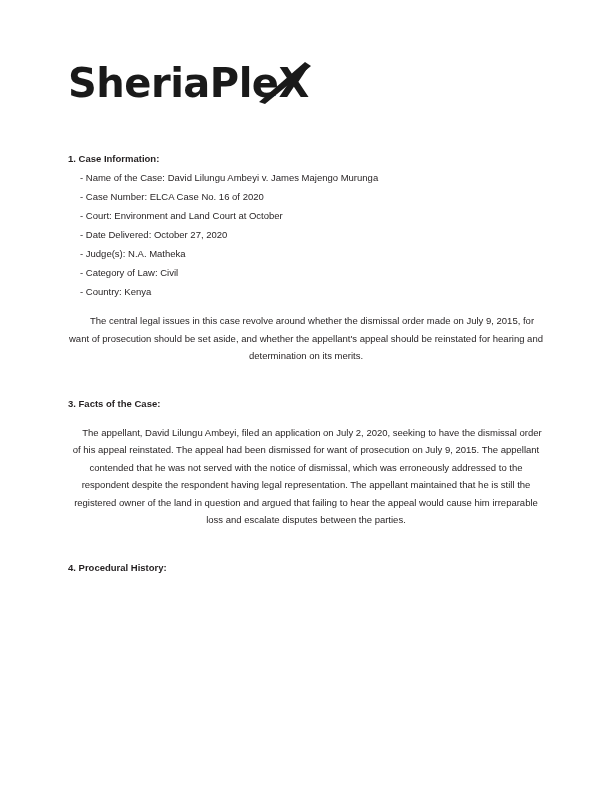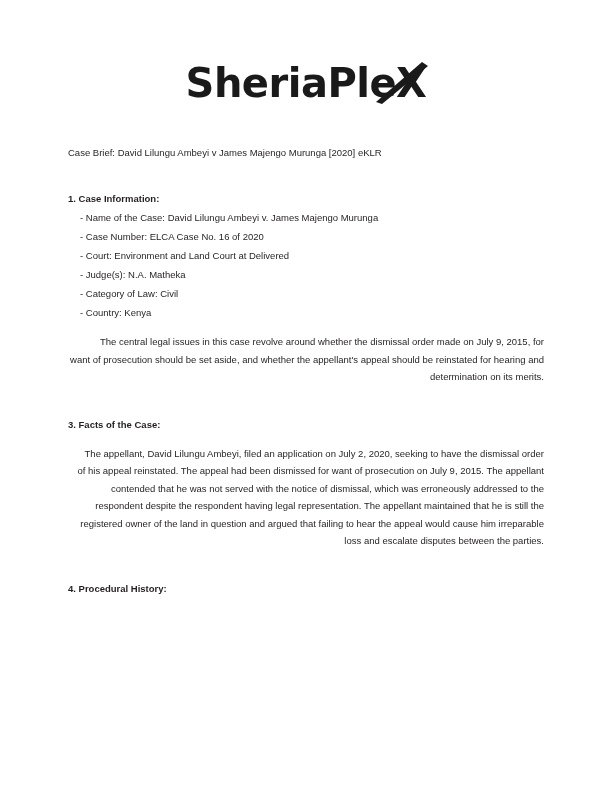--- a/index.html
+++ b/index.html
@@ -26,7 +26,7 @@
   
   .logo-wrap {
     margin-top: 60px;
-    text-align: center;
+    text-align: left;
     height: 60px;
     position: relative;
   }

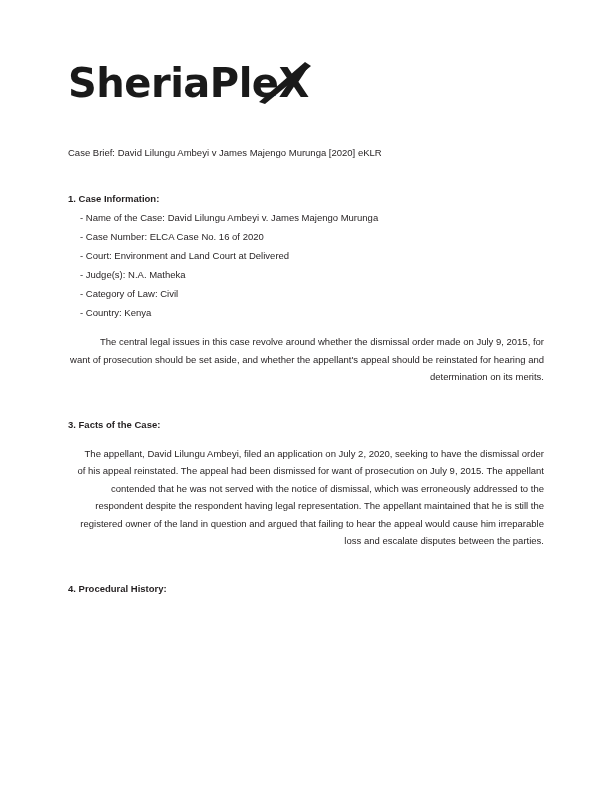--- a/index.html
+++ b/index.html
@@ -100,7 +100,6 @@
     </div>
   </div>
 
-  <div class="doc-title">Case Brief: David Lilungu Ambeyi v James Majengo Murunga [2020] eKLR</div>
 
   <div class="section-head">1. Case Information:</div>
   <div class="bullet">- Name of the Case: David Lilungu Ambeyi v. James Majengo Murunga</div>

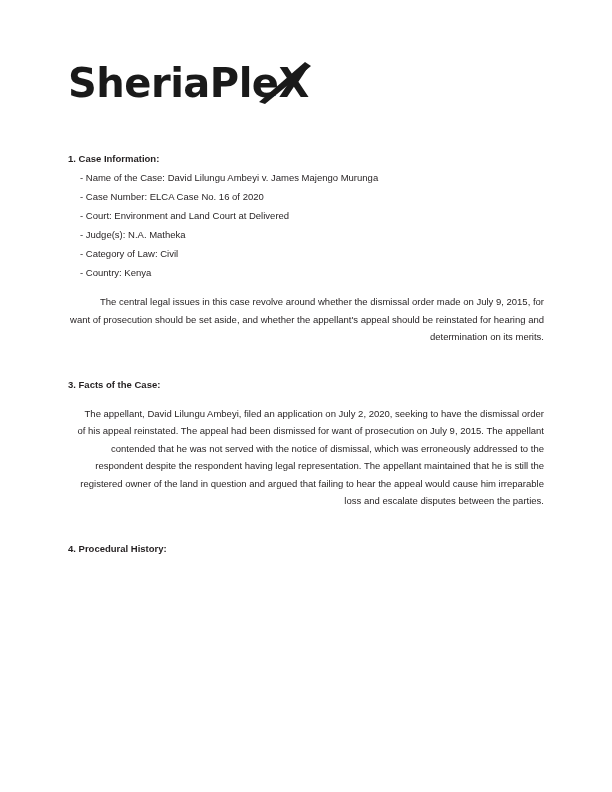--- a/index.html
+++ b/index.html
@@ -104,7 +104,7 @@
   <div class="section-head">1. Case Information:</div>
   <div class="bullet">- Name of the Case: David Lilungu Ambeyi v. James Majengo Murunga</div>
   <div class="bullet">- Case Number: ELCA Case No. 16 of 2020</div>
-  <div class="bullet">- Court: Environment and Land Court at Delivered</div>
+  <div class="bullet">- Court: Environment and Land Court at October</div>
   <div class="bullet">- Judge(s): N.A. Matheka</div>
   <div class="bullet">- Category of Law: Civil</div>
   <div class="bullet">- Country: Kenya</div>

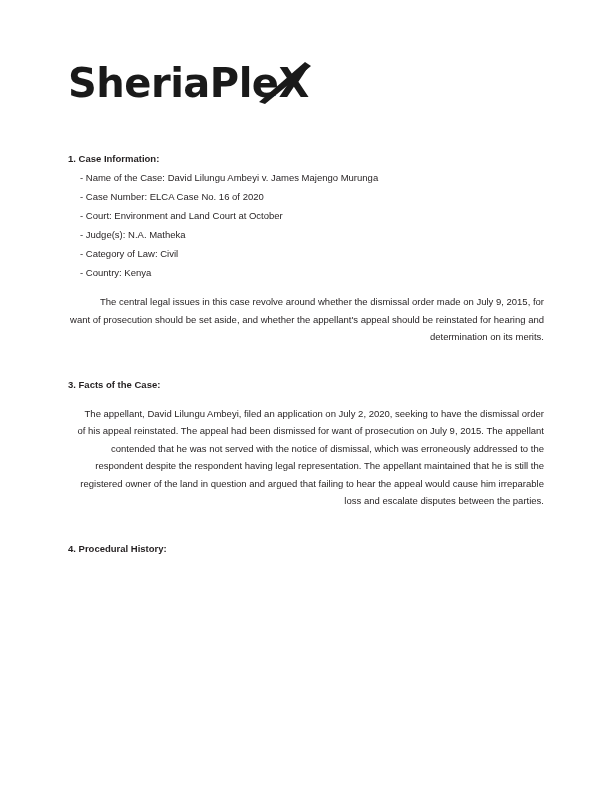--- a/index.html
+++ b/index.html
@@ -105,6 +105,7 @@
   <div class="bullet">- Name of the Case: David Lilungu Ambeyi v. James Majengo Murunga</div>
   <div class="bullet">- Case Number: ELCA Case No. 16 of 2020</div>
   <div class="bullet">- Court: Environment and Land Court at October</div>
+  <div class="bullet">- Date Delivered: October 27, 2020</div>
   <div class="bullet">- Judge(s): N.A. Matheka</div>
   <div class="bullet">- Category of Law: Civil</div>
   <div class="bullet">- Country: Kenya</div>

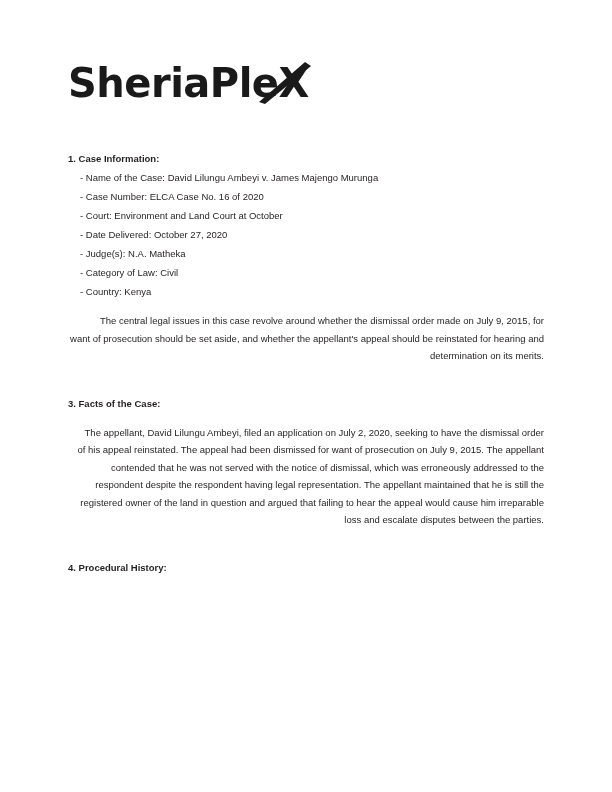--- a/index.html
+++ b/index.html
@@ -79,7 +79,7 @@
     color: #231f20;
     line-height: 17.5px;
     margin-top: 15px;
-    text-align: right;
+    text-align: center;
   }
   .para .indent {
     display: inline-block;

